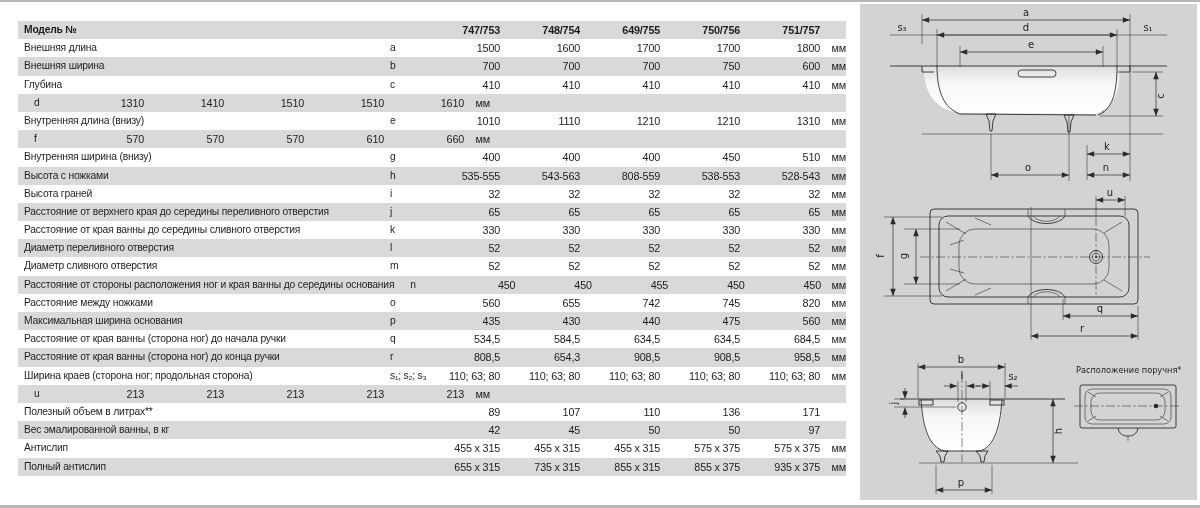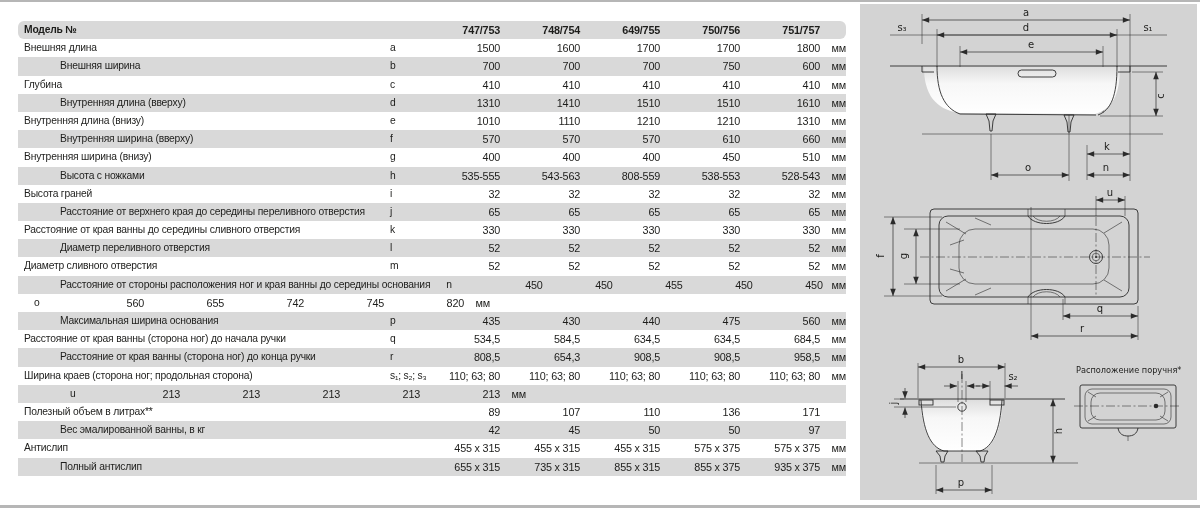--- a/index.html
+++ b/index.html
@@ -13,7 +13,7 @@
   .spec-table{position:absolute;left:18px;top:21px;width:828px;}
   .row{display:flex;height:18.2px;line-height:18.2px;font-size:10.8px;letter-spacing:-0.2px;}
   .row.stripe{background:var(--stripe,#d9d9d9);padding-left:36px;}
-  .row.header{background:var(--stripe,#d9d9d9);font-weight:bold;border-radius:6px;}
+  .row.header{background:var(--stripe,#d9d9d9);font-weight:bold;}
   .row.bold{font-weight:normal;}
   .c-label{flex:1 1 auto;padding-left:6px;white-space:nowrap;overflow:visible;font-size:10.3px;}
   .c-letter{width:30px;padding-left:16px;white-space:nowrap;font-size:10.3px;}

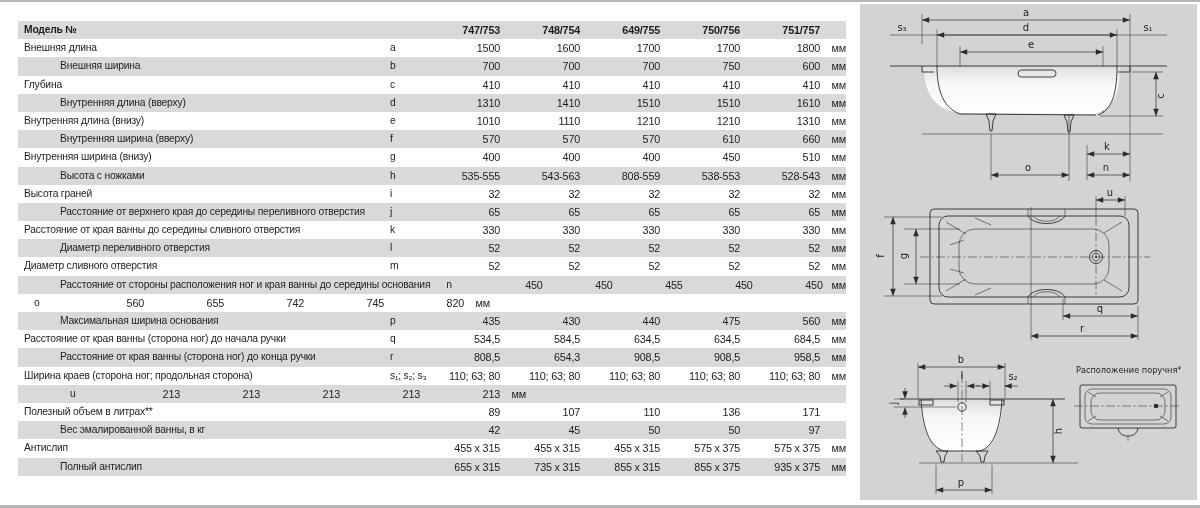--- a/index.html
+++ b/index.html
@@ -12,7 +12,7 @@
   
   .spec-table{position:absolute;left:18px;top:21px;width:828px;}
   .row{display:flex;height:18.2px;line-height:18.2px;font-size:10.8px;letter-spacing:-0.2px;}
-  .row.stripe{background:var(--stripe,#d9d9d9);padding-left:36px;}
+  .row.stripe{background:var(--stripe,#d9d9d9);}
   .row.header{background:var(--stripe,#d9d9d9);font-weight:bold;}
   .row.bold{font-weight:normal;}
   .c-label{flex:1 1 auto;padding-left:6px;white-space:nowrap;overflow:visible;font-size:10.3px;}

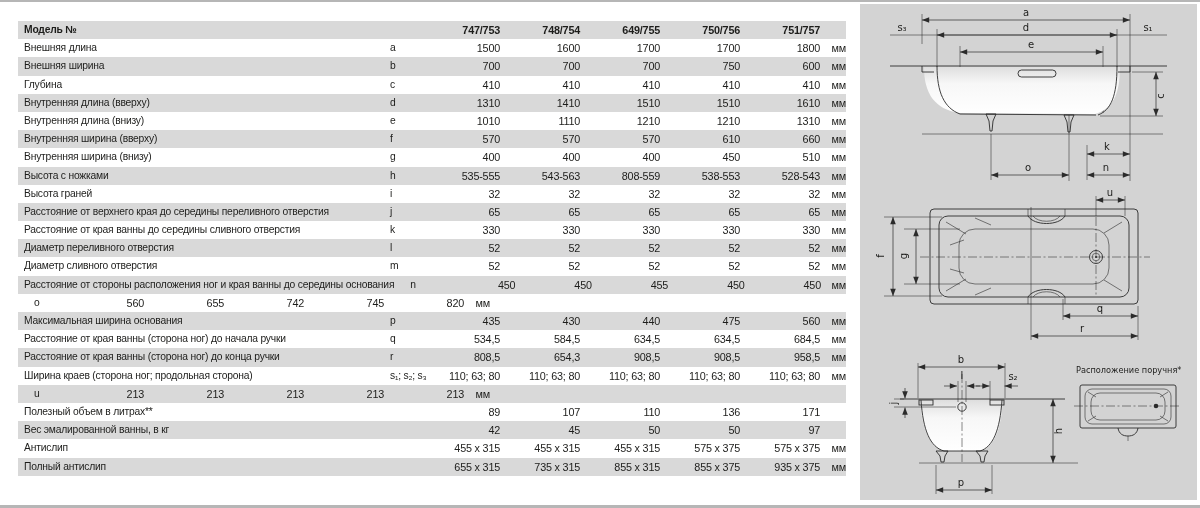--- a/index.html
+++ b/index.html
@@ -81,7 +81,6 @@
           <div class="c-unit">мм</div>
         </div>
         <div class="row stripe">
-          <div class="c-label">Внутренняя длина (вверху)</div>
           <div class="c-letter">d</div>
           <div class="c-val">1310</div>
           <div class="c-val">1410</div>

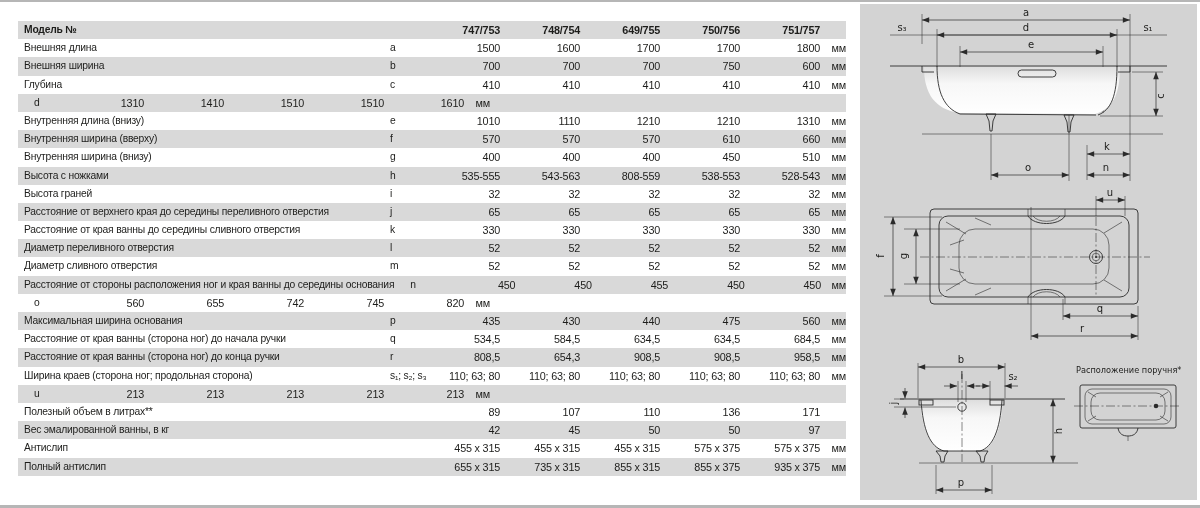--- a/index.html
+++ b/index.html
@@ -100,7 +100,6 @@
           <div class="c-unit">мм</div>
         </div>
         <div class="row stripe">
-          <div class="c-label">Внутренняя ширина (вверху)</div>
           <div class="c-letter">f</div>
           <div class="c-val">570</div>
           <div class="c-val">570</div>

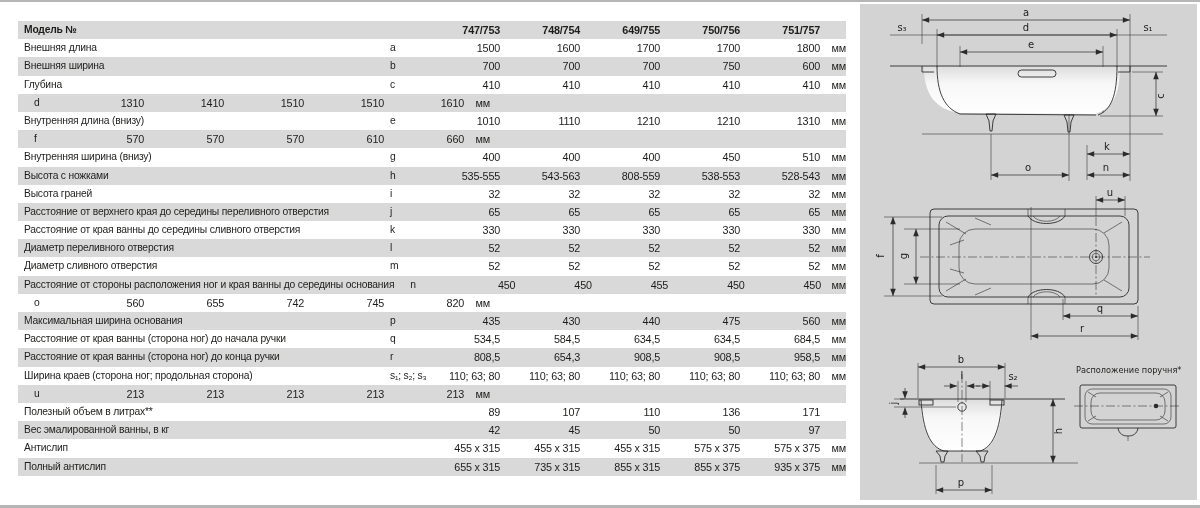--- a/index.html
+++ b/index.html
@@ -189,6 +189,7 @@
           <div class="c-unit">мм</div>
         </div>
         <div class="row">
+          <div class="c-label">Расстояние между ножками</div>
           <div class="c-letter">o</div>
           <div class="c-val">560</div>
           <div class="c-val">655</div>

